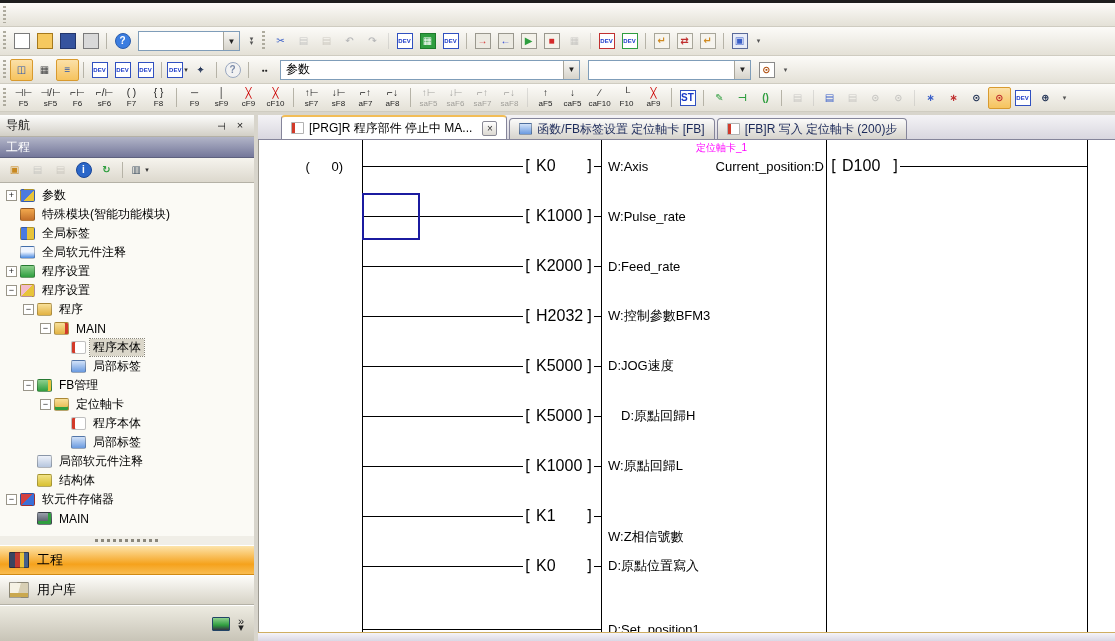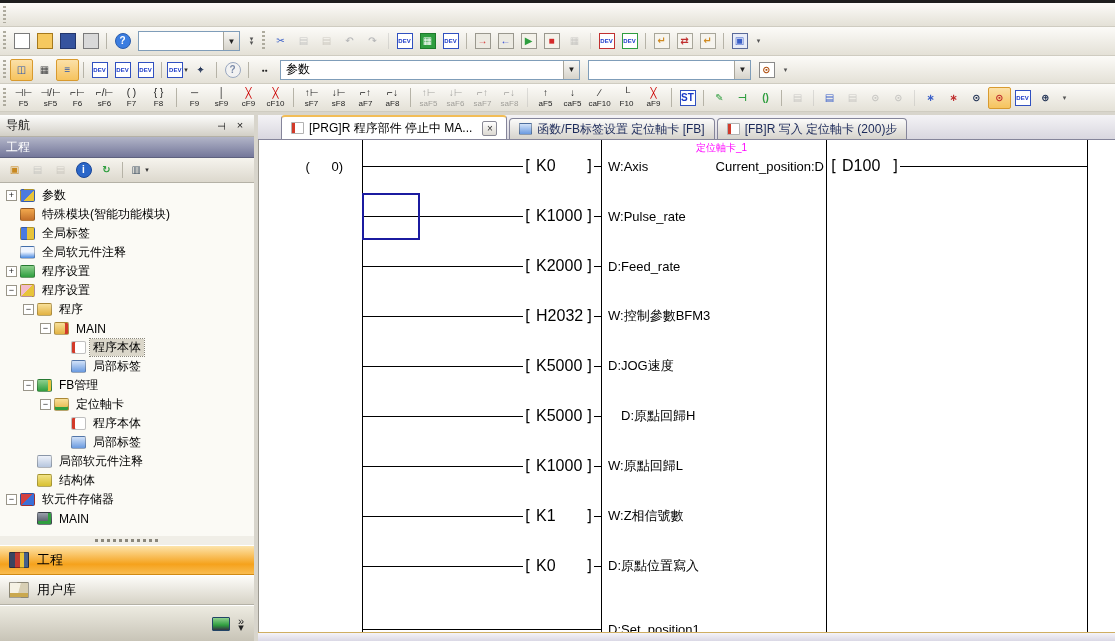--- a/index.html
+++ b/index.html
@@ -654,7 +654,7 @@
             <span class="val">K1</span>
             <span class="bch">]</span>
           </div>
-          <div class="pinlab" style="left: 349px; top: 376px;">W:Z相信號數</div>
+          <div class="pinlab" style="left: 349px; top: 397px;">W:Z相信號數</div>
           <div class="wire" style="left: 103px; width: 161px; top: 426px;"></div>
           <div class="wire" style="left: 335px; width: 7px; top: 426px;"></div>
           <div class="brk" style="left: 264px; top: 426px; width: 71px;">

